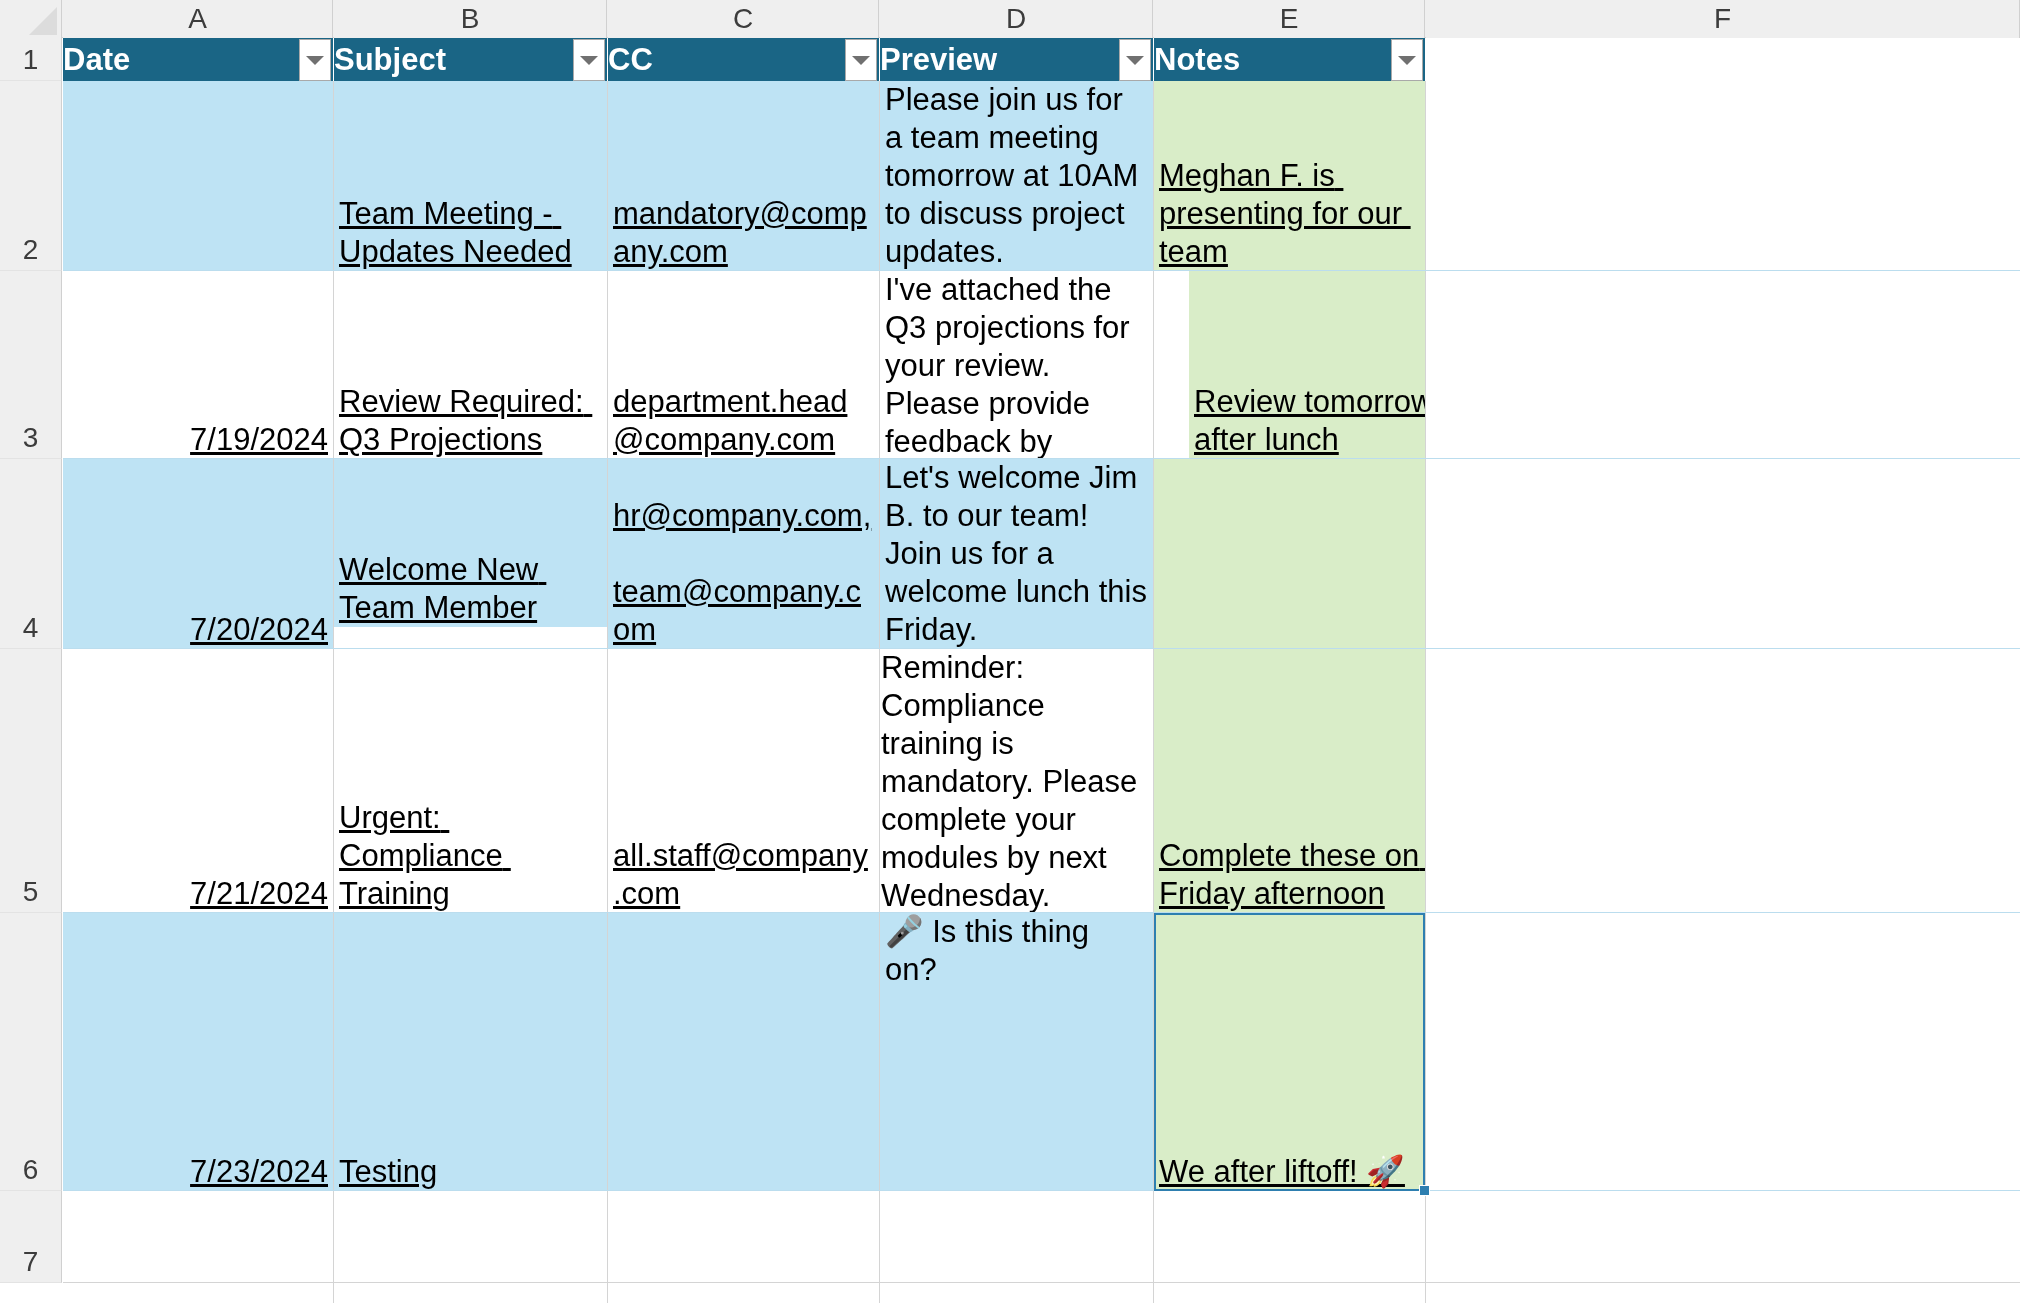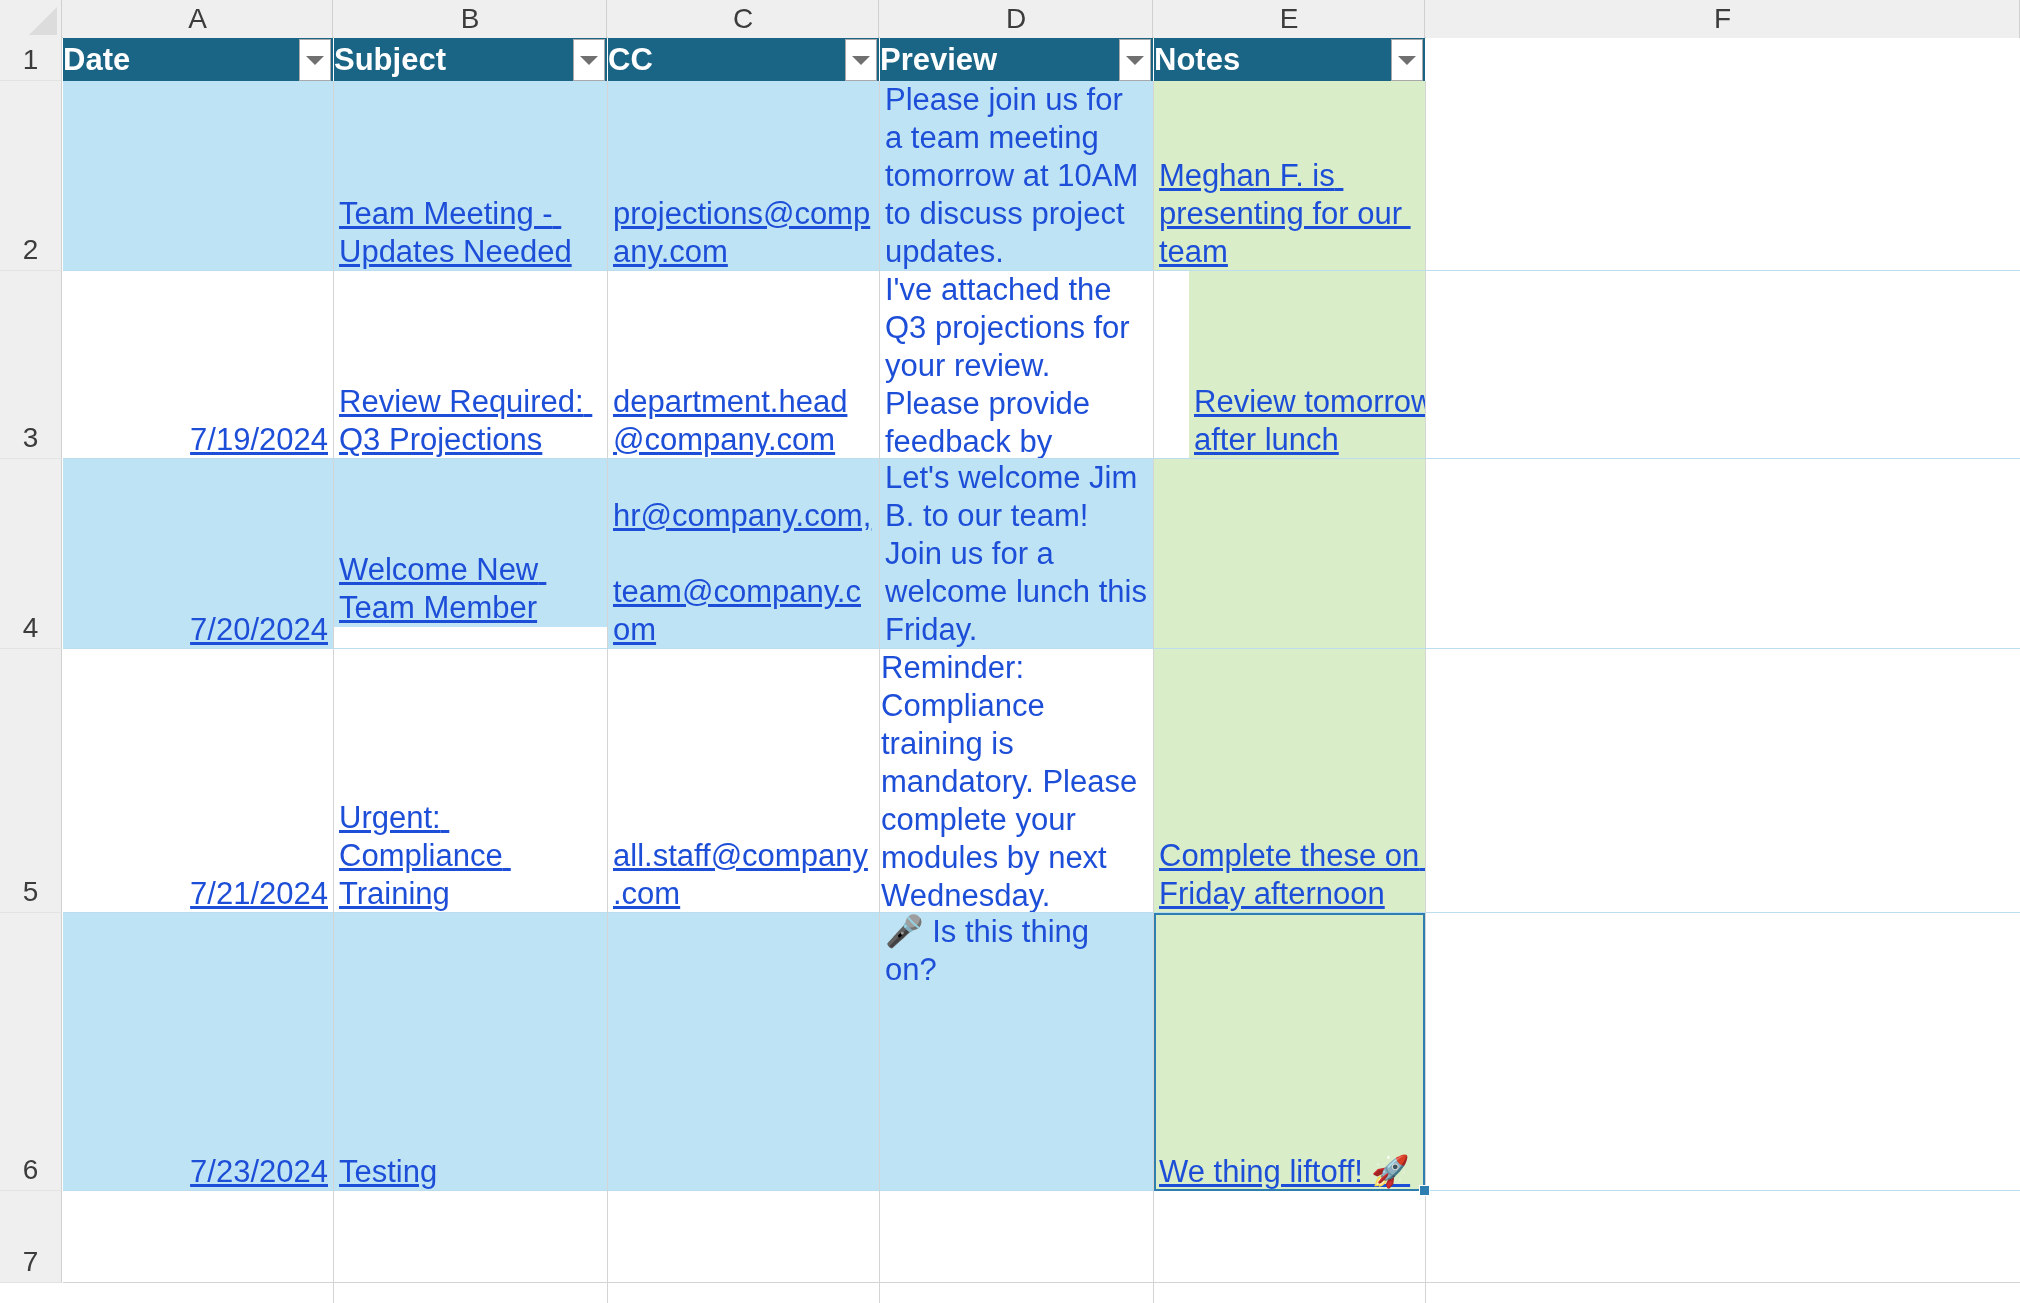--- a/index.html
+++ b/index.html
@@ -84,7 +84,7 @@
   .cell {
     position: absolute;
     font-size: 31px;
-    color: #1d4ed8;
+    color: #000000;
     line-height: 38px;
     overflow: hidden;
     padding: 0 5px;

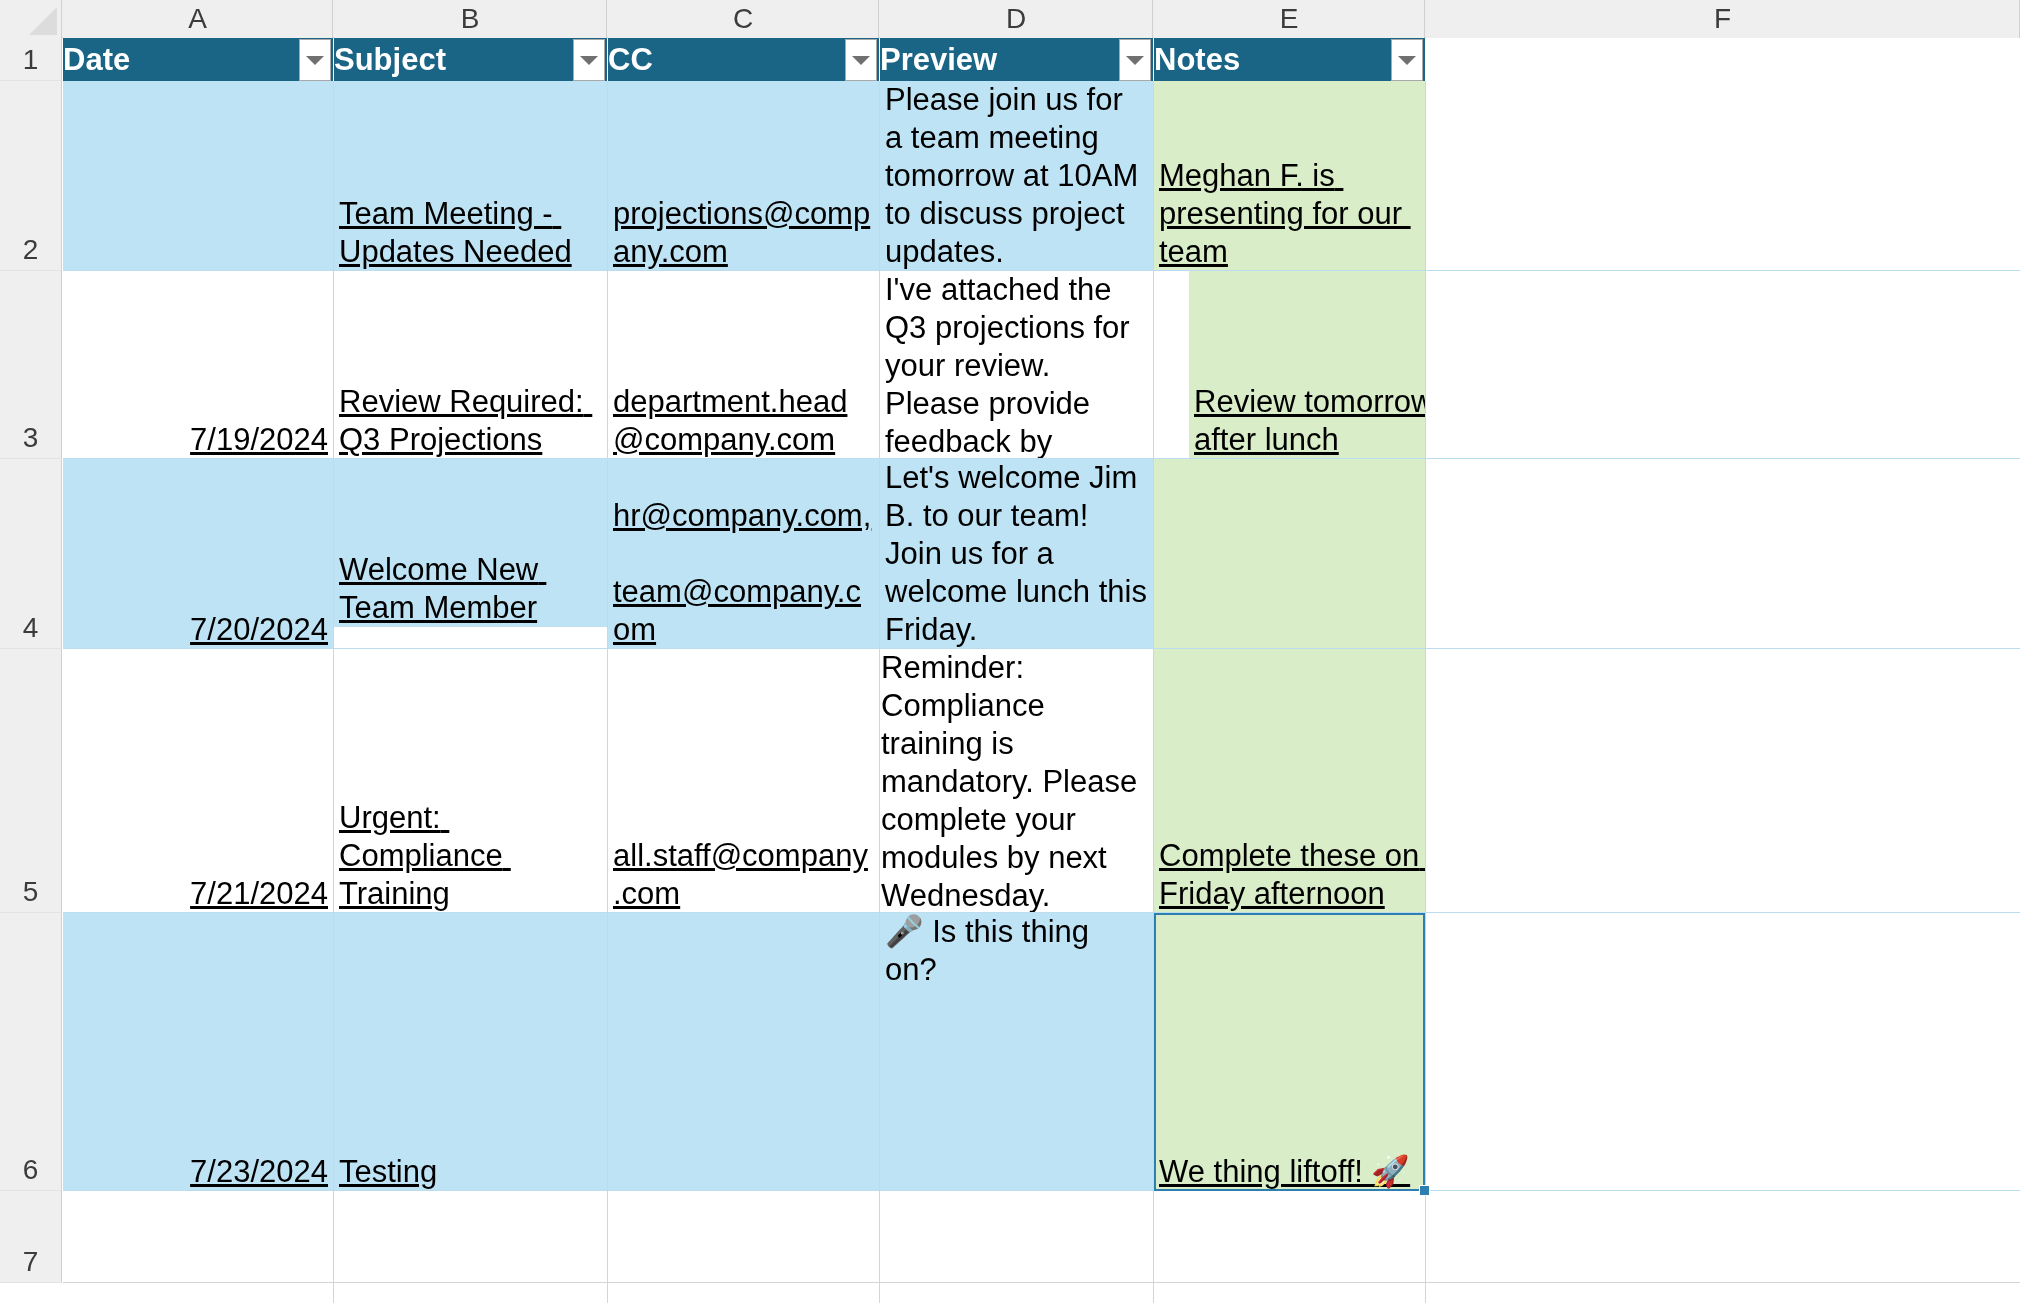--- a/index.html
+++ b/index.html
@@ -187,7 +187,7 @@
   <div id="cells">
       <div class="cell band align-bottom align-right " style="left: 63px; top: 81px; width: 270px; height: 230px;">7/18/2024</div>
       <div class="cell band align-bottom " style="left: 334px; top: 81px; width: 273px; height: 190px;">Team Meeting - Updates Needed</div>
-      <div class="cell band align-bottom " style="left: 608px; top: 81px; width: 271px; height: 190px;">projections@company.com</div>
+      <div class="cell band align-bottom " style="left: 608px; top: 81px; width: 271px; height: 190px;">mandatory@company.com</div>
       <div class="cell band align-top " style="left: 880px; top: 81px; width: 273px; height: 190px;">Please join us for a team meeting tomorrow at 10AM to discuss project updates.</div>
       <div class="cell notes align-bottom " style="left: 1154px; top: 81px; width: 271px; height: 190px;">Meghan F. is presenting for our team</div>
       <div class="cell plain" style="left: 1426px; top: 81px; width: 594px; height: 190px;"></div>

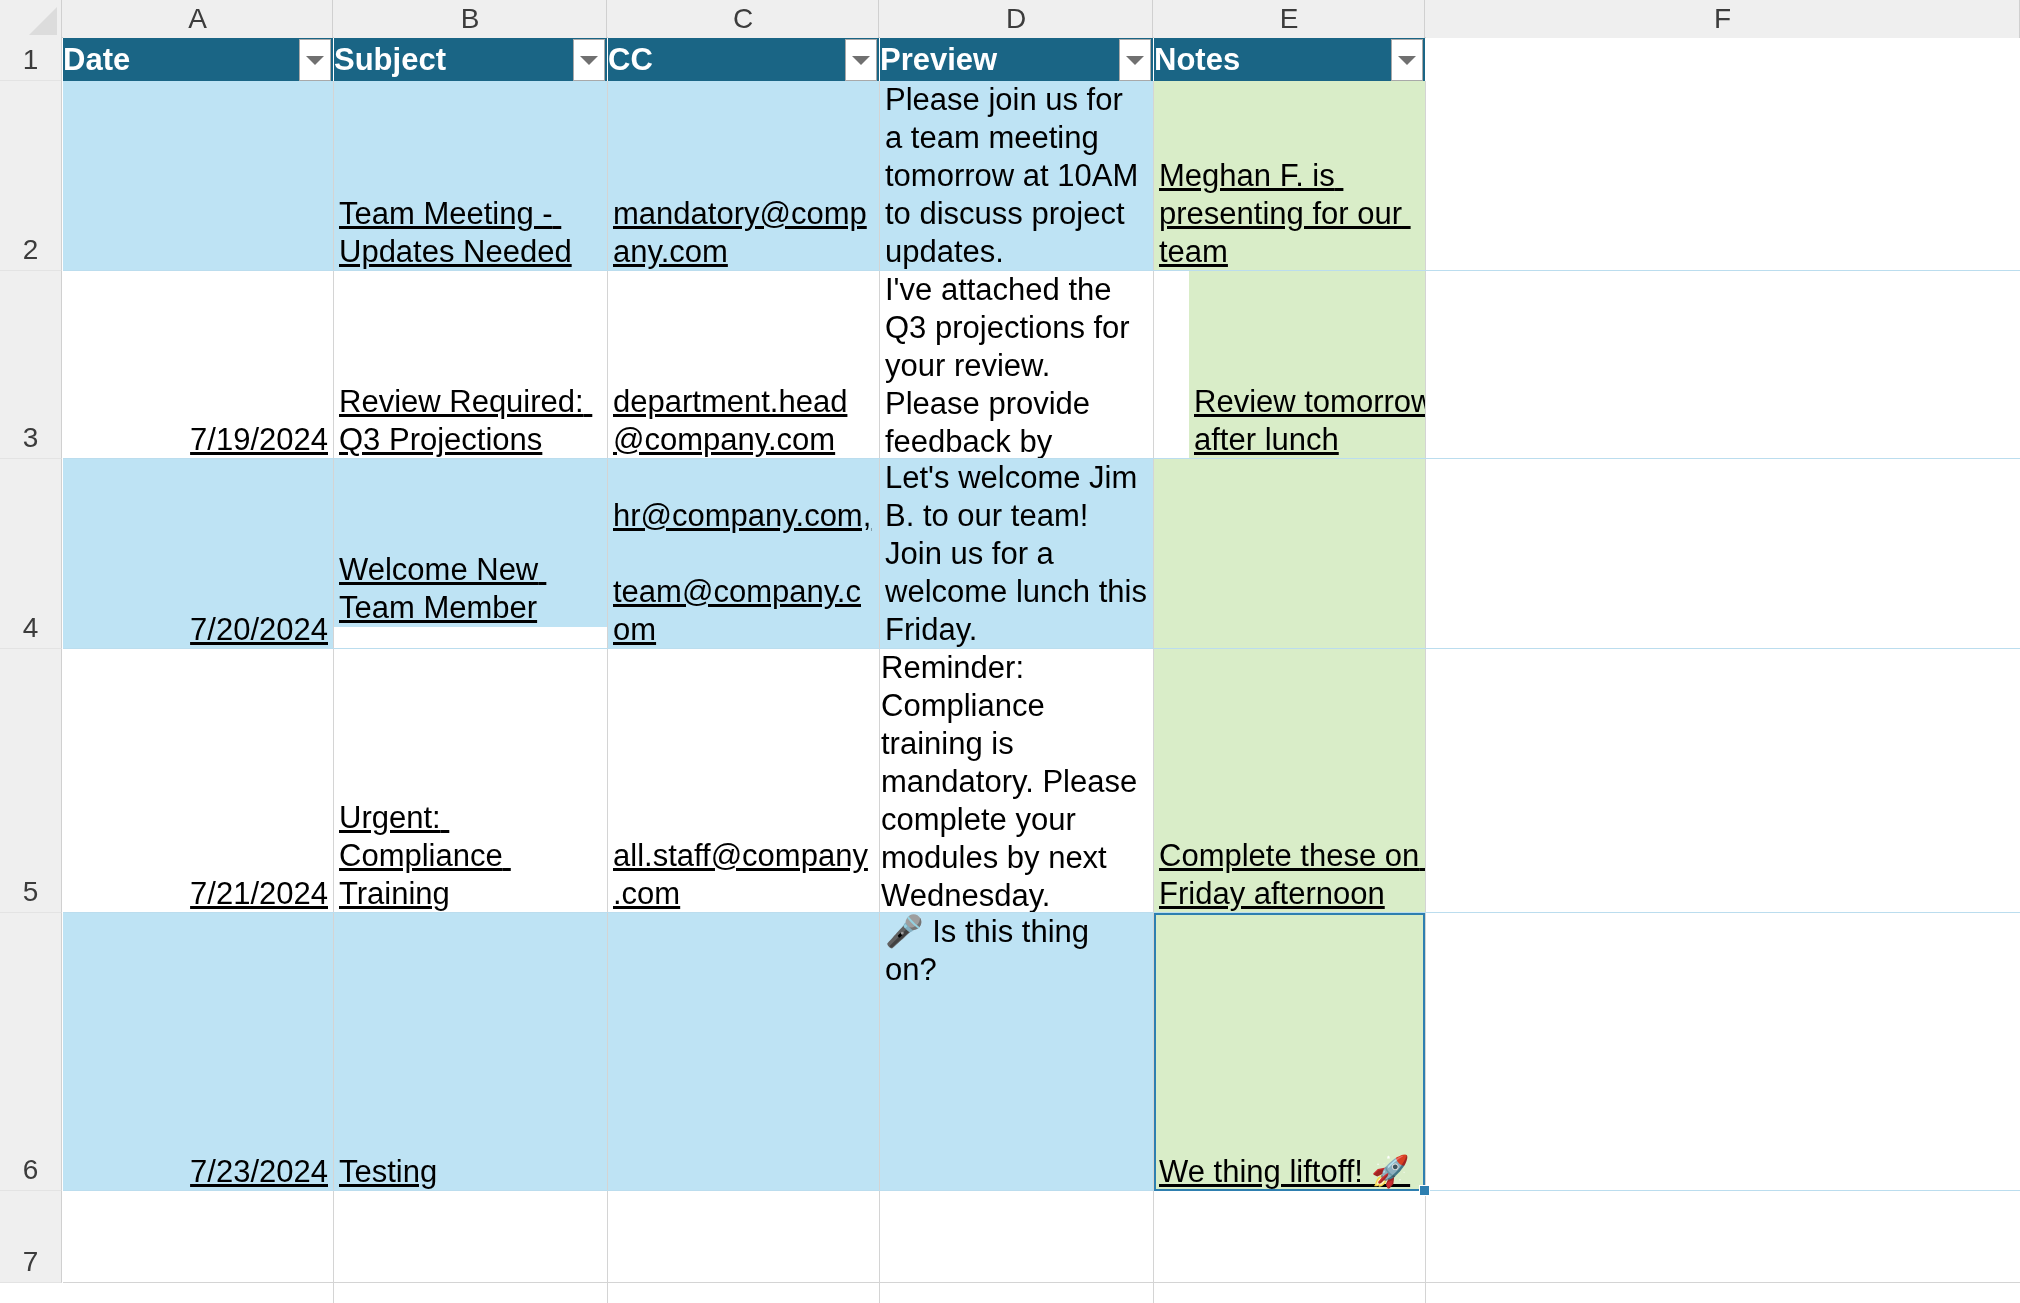--- a/index.html
+++ b/index.html
@@ -215,7 +215,7 @@
       <div class="cell band align-bottom " style="left: 334px; top: 913px; width: 273px; height: 278px;">Testing</div>
       <div class="cell band align-bottom " style="left: 608px; top: 913px; width: 271px; height: 278px;"></div>
       <div class="cell band align-top " style="left: 880px; top: 913px; width: 273px; height: 278px;">🎤 Is this thing on?</div>
-      <div class="cell notes align-bottom " style="left: 1154px; top: 913px; width: 271px; height: 278px;">We thing liftoff! 🚀</div>
+      <div class="cell notes align-bottom " style="left: 1154px; top: 913px; width: 271px; height: 278px;">We after liftoff! 🚀</div>
       <div class="cell plain" style="left: 1426px; top: 913px; width: 594px; height: 278px;"></div>
       <div class="cell plain" style="left: 63px; top: 1283px; width: 270px; height: 20px;"></div>
       <div class="cell plain" style="left: 334px; top: 1283px; width: 273px; height: 20px;"></div>

